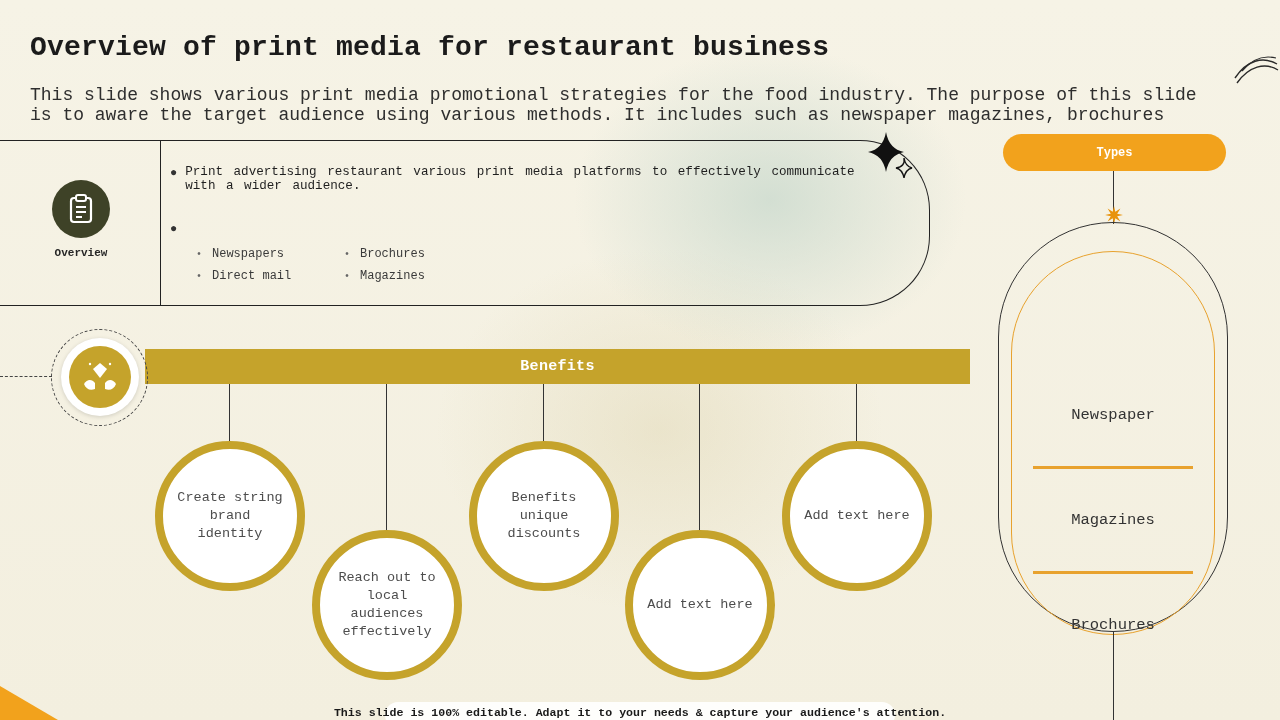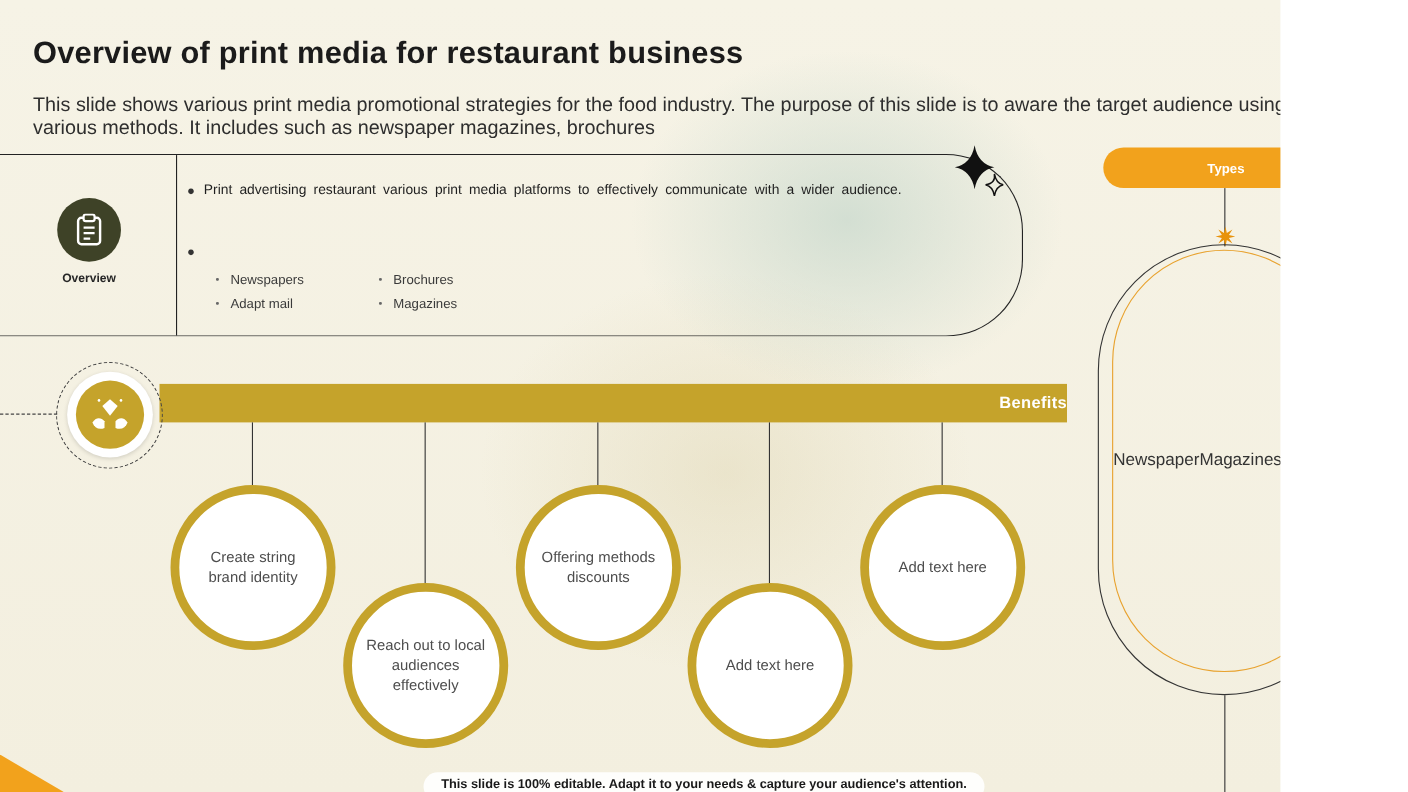--- a/index.html
+++ b/index.html
@@ -7,11 +7,12 @@
   body { font-family:"Liberation Sans", sans-serif; }
 
   .slide {
-    position:relative; width:1164px; height:720px; overflow:hidden;
+    position:relative; width:1280px; height:720px; overflow:hidden;
     background:
       radial-gradient(ellipse 280px 220px at 770px 200px, rgba(183,207,196,0.55), rgba(183,207,196,0) 70%),
       radial-gradient(ellipse 320px 260px at 660px 430px, rgba(209,196,146,0.28), rgba(209,196,146,0) 70%),
       linear-gradient(180deg,#f6f3e6 0%, #f3efdf 100%);
+    font-family: Liberation Mono, monospace;
   }
 
   

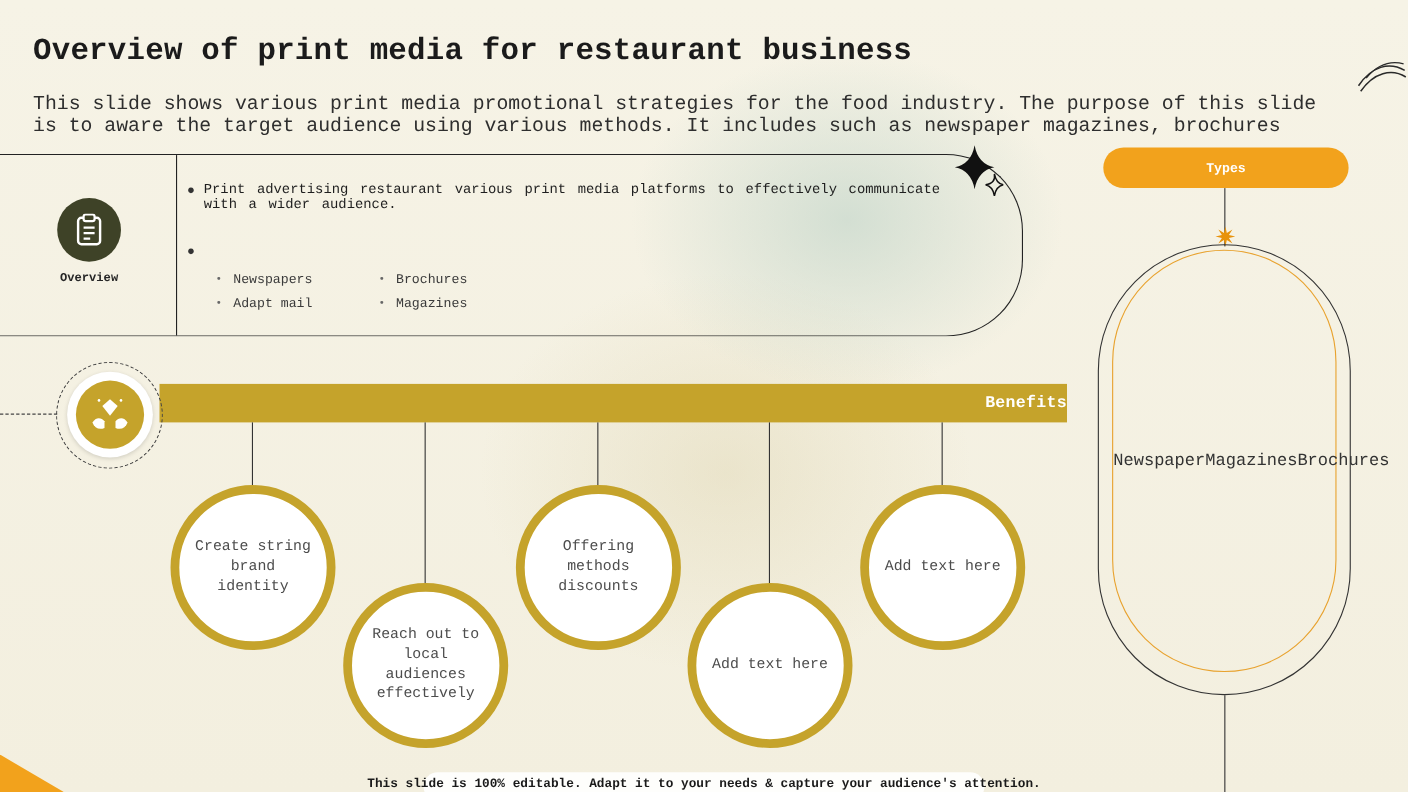--- a/index.html
+++ b/index.html
@@ -147,7 +147,7 @@
         </div>
       <div class="chan">
           <span class="mini-dot">•</span>
-          <span>Adapt mail</span>
+          <span>Direct mail</span>
         </div>
       <div class="chan">
           <span class="mini-dot">•</span>

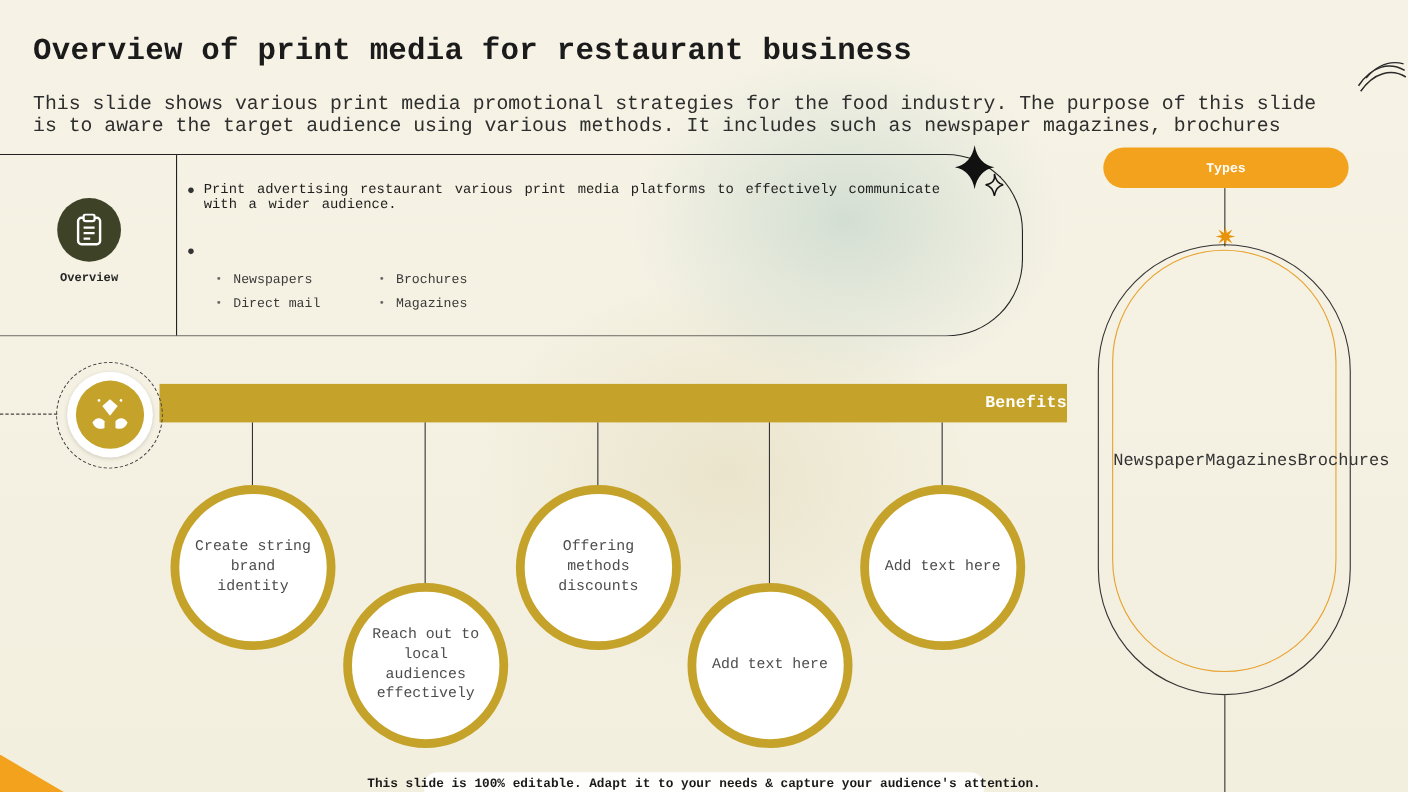--- a/index.html
+++ b/index.html
@@ -70,7 +70,7 @@
   
   .benefits-banner {
     position:absolute; left:145px; top:349px; width:825px; height:35px; background:#c5a32b;
-    color:#fff; font-size:15px; font-weight:800; display:flex; align-items:center; justify-content:flex-end;
+    color:#fff; font-size:15px; font-weight:800; display:flex; align-items:center; justify-content:center;
     letter-spacing:0.3px;
   }
   .dash-line-left { position:absolute; left:0; top:376px; width:52px; border-top:1.6px dashed #444; }

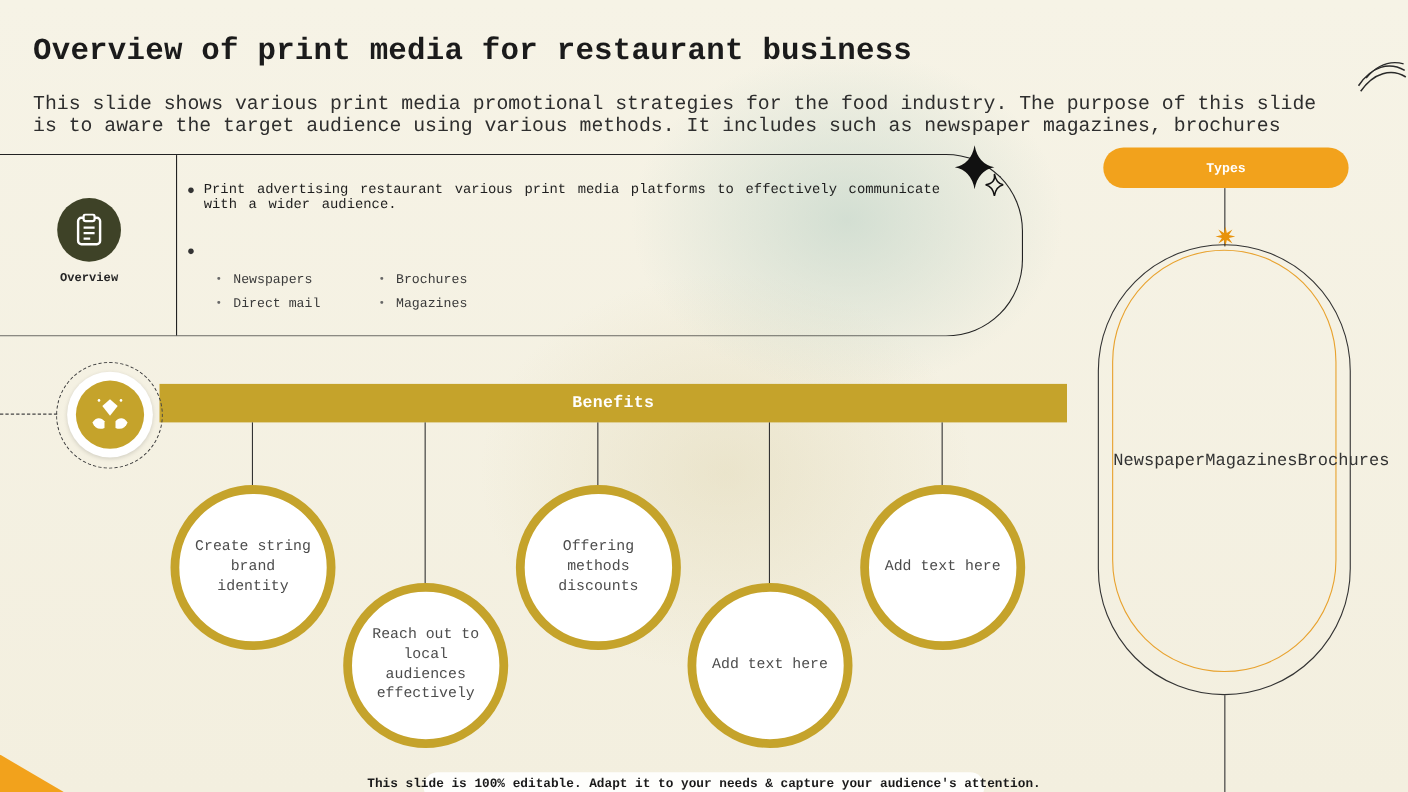--- a/index.html
+++ b/index.html
@@ -60,9 +60,9 @@
     border:1.2px solid #333; border-radius:115px;
   }
   .capsule-inner {
-    position:absolute; left:12px; top:4px; width:204px; height:384px;
+    position:absolute; left:12px; top:28px; width:204px; height:384px;
     border:1.6px solid #e8a22e; border-radius:102px;
-    display:flex; align-items:center; justify-content:space-between;
+    display:flex; flex-direction:column; align-items:center; justify-content:flex-end;
   }
   .type-item { font-size:15.5px; color:#333; text-align:center; }
   .type-div { width:160px; height:3px; background:#e8a22e; margin:42px 0; }

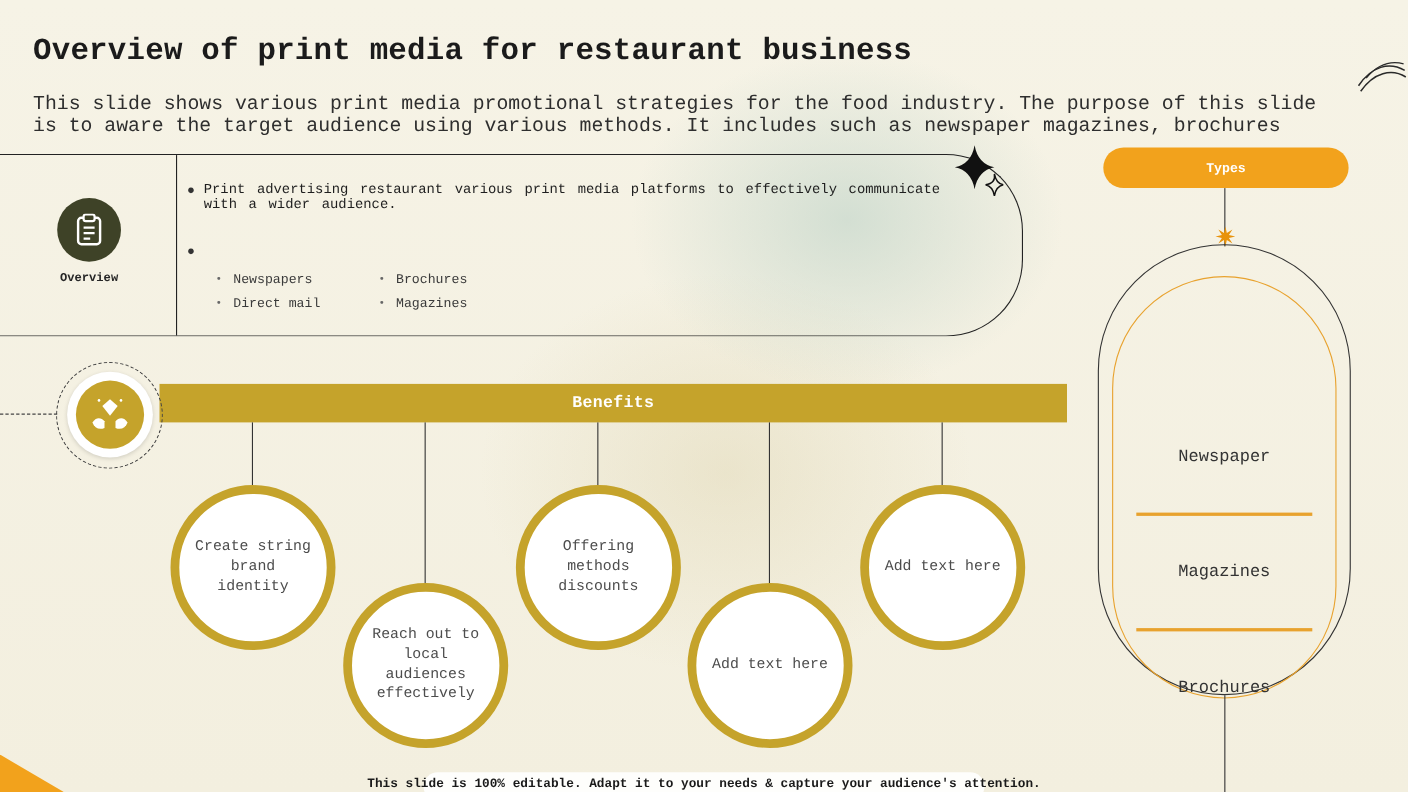--- a/index.html
+++ b/index.html
@@ -213,7 +213,7 @@
       <span>Reach out to local audiences effectively</span>
     </div>
   <div class="benefit-circle bc3">
-      <span>Offering methods discounts</span>
+      <span>Benefits unique discounts</span>
     </div>
   <div class="benefit-circle bc4">
       <span>Add text here</span>

